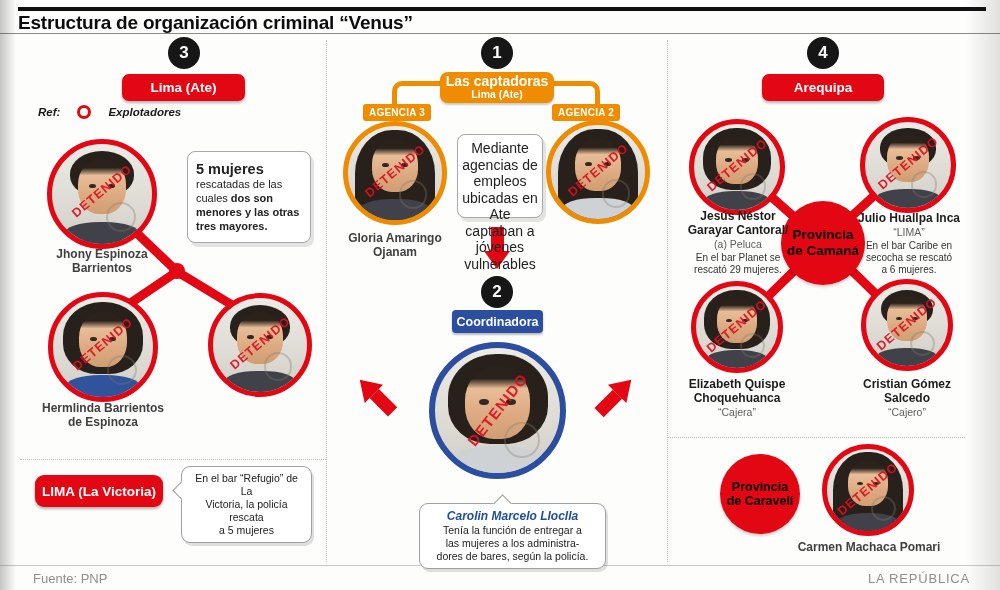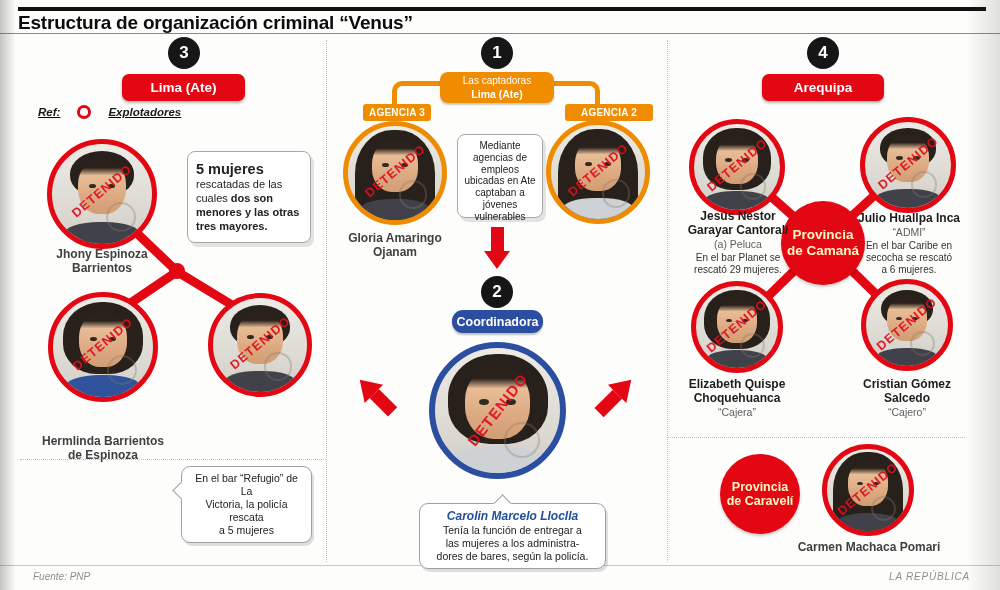--- a/index.html
+++ b/index.html
@@ -46,7 +46,7 @@
           border-radius: 11px; box-shadow: 0 2px 2px rgba(0,0,0,.25); z-index: 4; }
   #btn-captadoras { position: absolute; left: 440px; top: 72px; width: 114px; height: 31px; background: #f08c00;
           color: #fff; border-radius: 8px; text-align: center; z-index: 4; box-shadow: 0 2px 2px rgba(0,0,0,.2); padding-top: 2px; }
-  #btn-captadoras .l1 { font-weight: 400; font-size: 10px; line-height: 14px; }
+  #btn-captadoras .l1 { font-weight: 700; font-size: 14px; line-height: 14px; }
   #btn-captadoras .l2 { font-weight: 700; font-size: 10.5px; line-height: 12px; }
 
   .bracket { position: absolute; z-index: 1; }

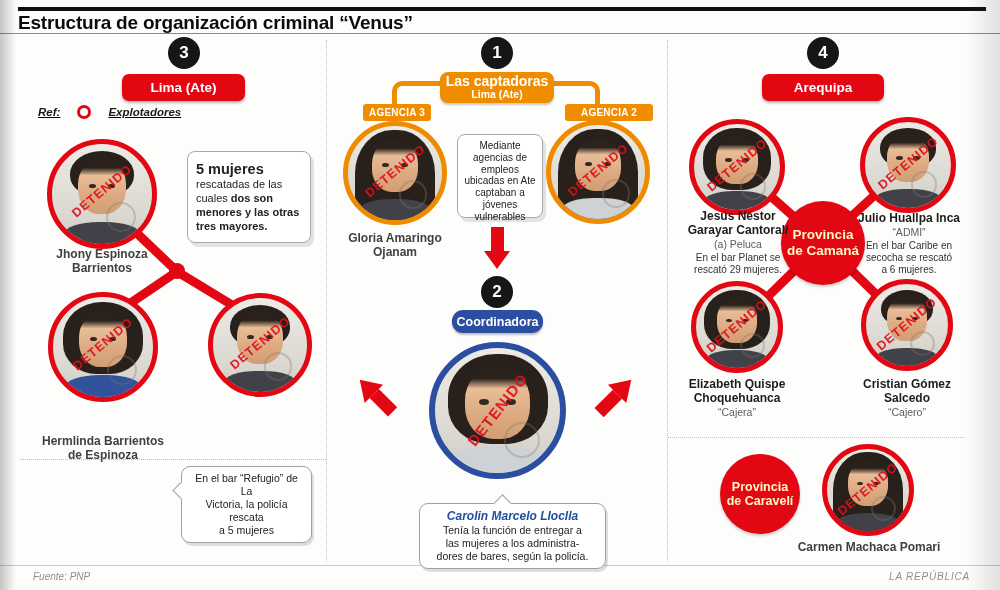--- a/index.html
+++ b/index.html
@@ -58,7 +58,7 @@
   #agency-2 { left: 565px; top: 104px; width: 88px; }
 
   
-  #legend { position: absolute; left: 38px; top: 105px; display: flex; align-items: center; gap: 17px; z-index: 4; text-decoration: underline; }
+  #legend { position: absolute; left: 38px; top: 105px; display: flex; align-items: center; gap: 17px; z-index: 4; }
   #legend .reflabel { font-style: italic; font-weight: 700; font-size: 11.5px; color: #1a1a1a; }
   #ref-icon { width: 14px; height: 14px; border: 3.5px solid #e30613; border-radius: 50%; background: #fff; }
   #legend .refitem { font-style: italic; font-weight: 700; font-size: 11.5px; color: #1a1a1a; }

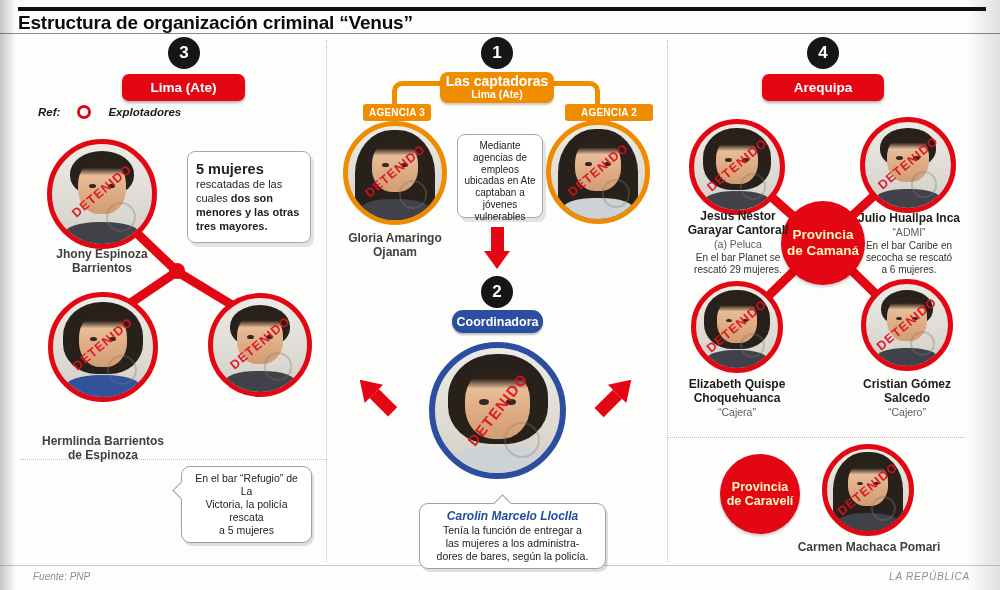--- a/index.html
+++ b/index.html
@@ -55,7 +55,7 @@
   .agency { position: absolute; background: #f08c00; color: #fff; font-weight: 700; font-size: 10px; height: 17px;
             display: flex; align-items: center; justify-content: center; border-radius: 3px; z-index: 4; letter-spacing: .2px; }
   #agency-1 { left: 363px; top: 104px; width: 68px; }
-  #agency-2 { left: 565px; top: 104px; width: 88px; }
+  #agency-2 { left: 552px; top: 104px; width: 68px; }
 
   
   #legend { position: absolute; left: 38px; top: 105px; display: flex; align-items: center; gap: 17px; z-index: 4; }

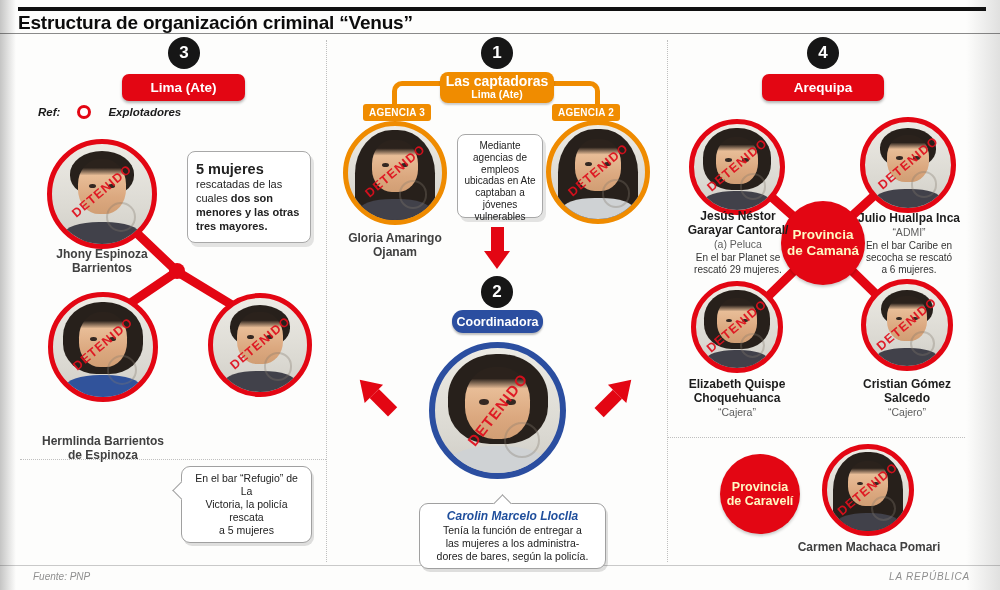--- a/index.html
+++ b/index.html
@@ -69,7 +69,7 @@
   #box-mujeres { left: 187px; top: 151px; width: 124px; padding: 8px 8px; font-size: 11px; line-height: 1.26; }
   #box-mujeres .big { font-size: 14.5px; font-weight: 700; }
   #box-mujeres .b { font-weight: 700; }
-  #box-mediante { left: 457px; top: 134px; width: 86px; height: 84px; text-align: center; font-size: 10px;
+  #box-mediante { left: 457px; top: 134px; width: 86px; height: 84px; text-align: center; font-size: 14px;
                   line-height: 1.18; padding: 5px 3px; white-space: pre-line; }
   .bubble { position: absolute; background: #fff; border: 1px solid #a0a0a0; border-radius: 9px;
             box-shadow: 2px 3px 0 rgba(0,0,0,.12); padding: 5px 6px; text-align: center; z-index: 5; }

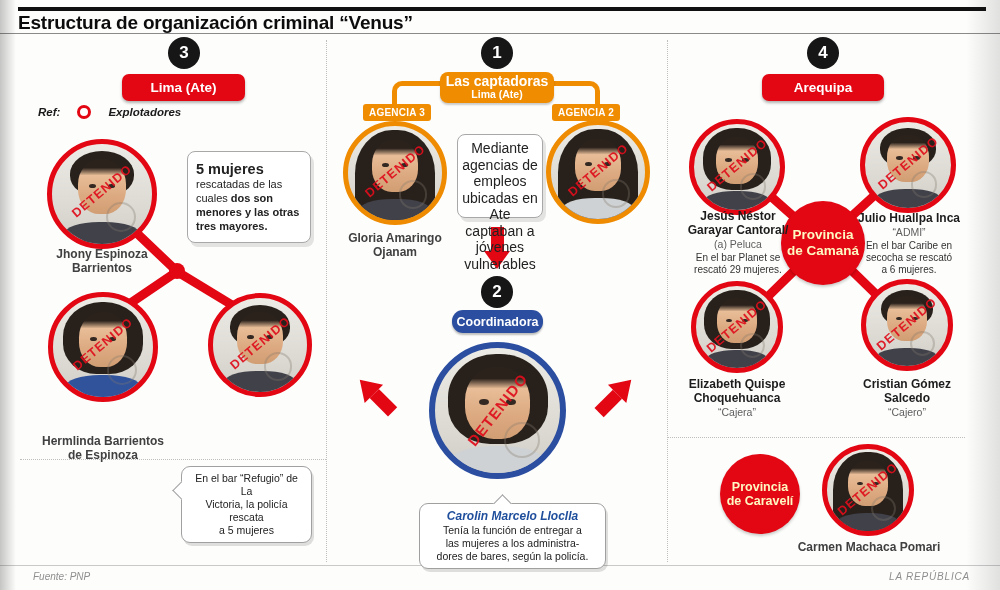--- a/index.html
+++ b/index.html
@@ -82,7 +82,7 @@
   #bubble-carolin .tail { left: 76px; top: -7px; border-left: 1px solid #a0a0a0; border-top: 1px solid #a0a0a0; }
 
   
-  .province { position: absolute; background: #e30613; color: #fef9c3; border-radius: 50%; display: flex; align-items: center;
+  .province { position: absolute; background: #e30613; color: #000000; border-radius: 50%; display: flex; align-items: center;
               justify-content: center; text-align: center; font-weight: 700; white-space: pre-line; z-index: 3;
               box-shadow: 0 2px 3px rgba(0,0,0,.2); line-height: 1.15; }
   #prov-camana { left: 781px; top: 201px; width: 84px; height: 84px; font-size: 13.5px; }

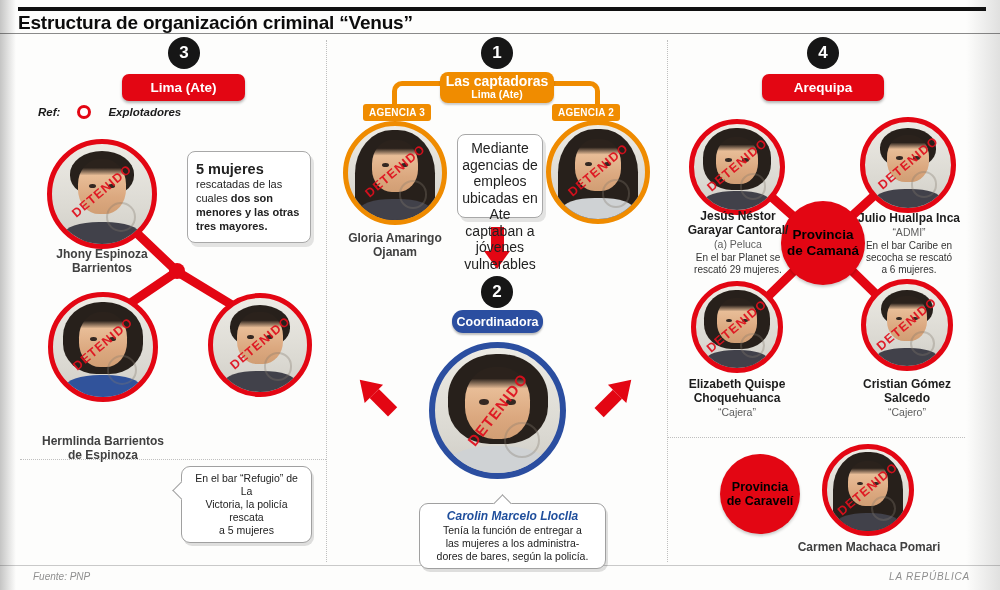--- a/index.html
+++ b/index.html
@@ -325,7 +325,7 @@
   </div>
   <div id="blk-julio" class="pblock">
     <div class="pname">Julio Huallpa Inca</div>
-    <div class="alias">“ADMI”</div>
+    <div class="alias">“LIMA”</div>
     <div class="note">En el bar Caribe en
 secocha se rescató
 a 6 mujeres.</div>

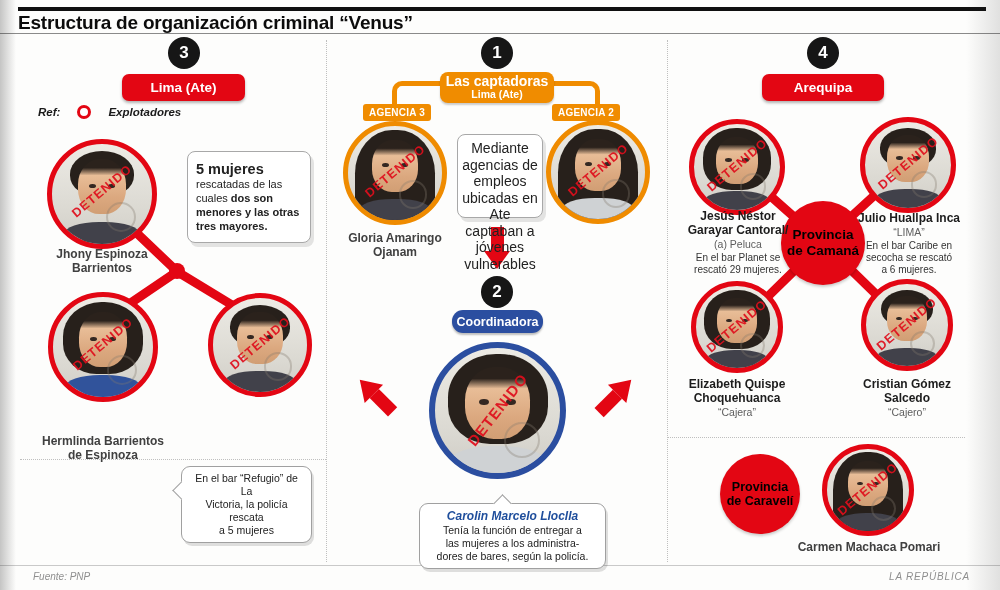--- a/index.html
+++ b/index.html
@@ -43,7 +43,7 @@
   #btn-victoria { left: 35px; top: 475px; width: 128px; height: 32px; border-radius: 9px; }
   #btn-coordinadora { position: absolute; left: 452px; top: 310px; width: 91px; height: 23px; background: #2b4ea0;
           color: #fff; font-weight: 700; font-size: 12.5px; display: flex; align-items: center; justify-content: center;
-          border-radius: 11px; box-shadow: 0 2px 2px rgba(0,0,0,.25); z-index: 4; }
+          border-radius: 4px; box-shadow: 0 2px 2px rgba(0,0,0,.25); z-index: 4; }
   #btn-captadoras { position: absolute; left: 440px; top: 72px; width: 114px; height: 31px; background: #f08c00;
           color: #fff; border-radius: 8px; text-align: center; z-index: 4; box-shadow: 0 2px 2px rgba(0,0,0,.2); padding-top: 2px; }
   #btn-captadoras .l1 { font-weight: 700; font-size: 14px; line-height: 14px; }

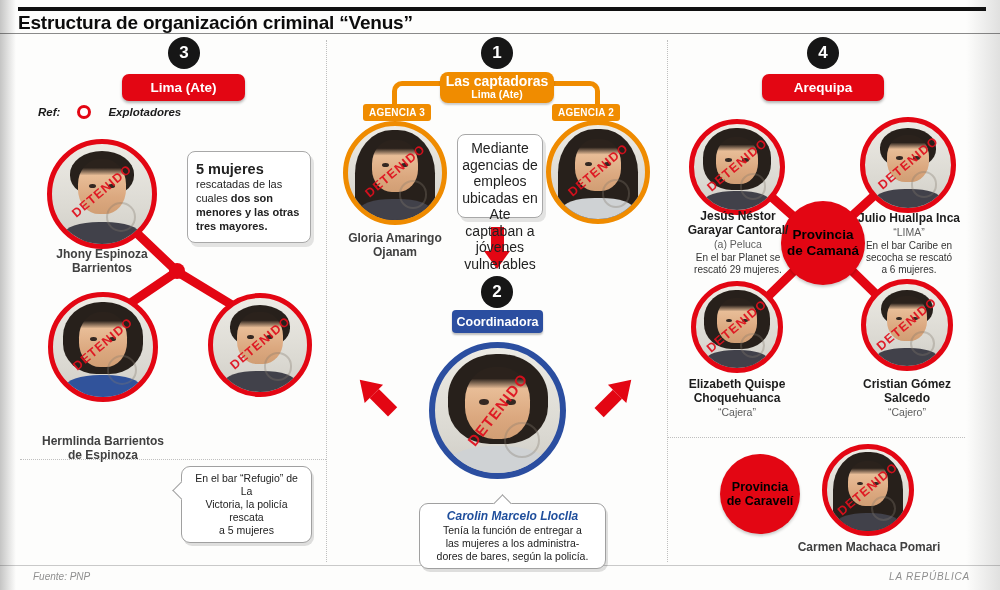--- a/index.html
+++ b/index.html
@@ -148,7 +148,7 @@
   .name { position: absolute; text-align: center; font-weight: 700; font-size: 12px; line-height: 1.18;
           color: #404040; white-space: pre-line; z-index: 4; }
   #name-jhony { left: 32px; top: 247px; width: 140px; }
-  #name-hermlinda { left: 23px; top: 401px; width: 160px; margin-top: 33px; }
+  #name-hermlinda { left: 23px; top: 401px; width: 160px; }
   #name-benji { left: 186px; top: 400px; width: 150px; }
   #name-gloria { left: 330px; top: 231px; width: 130px; }
   #name-marcelina { left: 533px; top: 231px; width: 130px; }

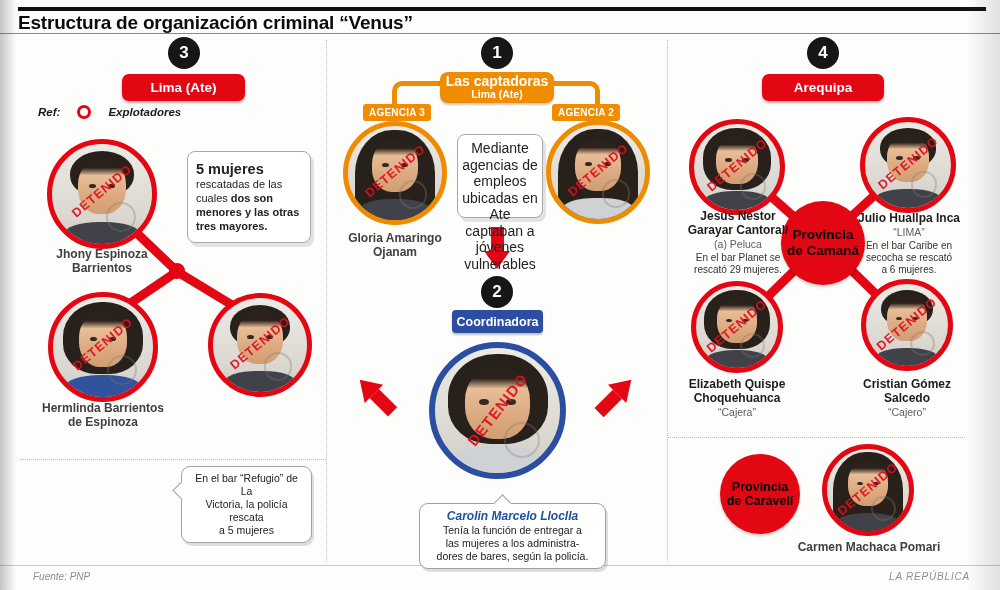--- a/index.html
+++ b/index.html
@@ -222,6 +222,7 @@
     <span class="stamp">DETENIDO</span>
   </div>
 
+  <div id="btn-victoria" class="rbtn">LIMA (La Victoria)</div>
   <div id="bubble-victoria" class="bubble">
     <div class="tail"></div>
     <div class="btext">En el bar “Refugio” de La

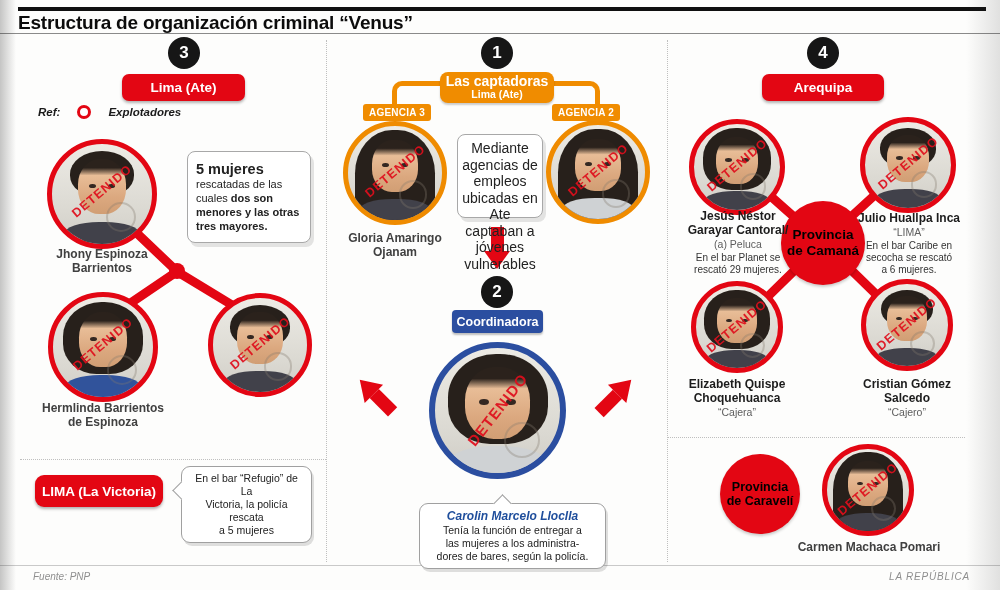--- a/index.html
+++ b/index.html
@@ -16,7 +16,7 @@
   #h-title { position: absolute; left: 18px; top: 12px; font-size: 19px; font-weight: 700; color: #0c0c0c; letter-spacing: -0.2px; }
   #h-rule { position: absolute; left: 0; top: 33px; width: 1000px; height: 1px; background: #8a8a8a; }
   #f-rule { position: absolute; left: 0; top: 565px; width: 1000px; height: 1px; background: #c9c9c9; }
-  .ftxt { position: absolute; font-size: 10px; color: #8f8f8f; font-style: italic; }
+  .ftxt { position: absolute; font-size: 13px; color: #8f8f8f; }
   #f-source { left: 33px; top: 571px; }
   #f-credit { right: 30px; top: 571px; letter-spacing: .8px; }
 

